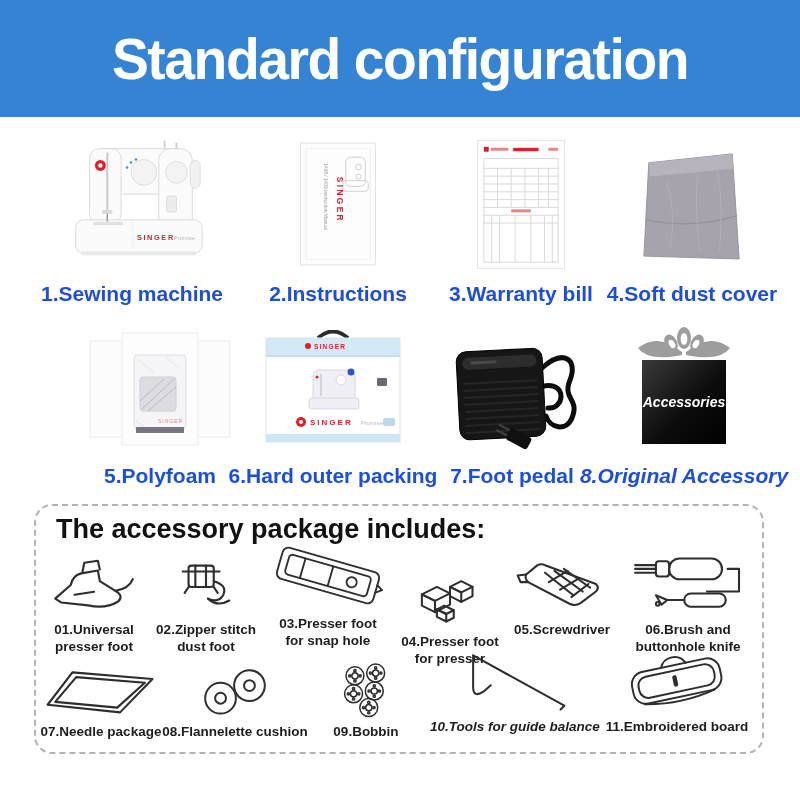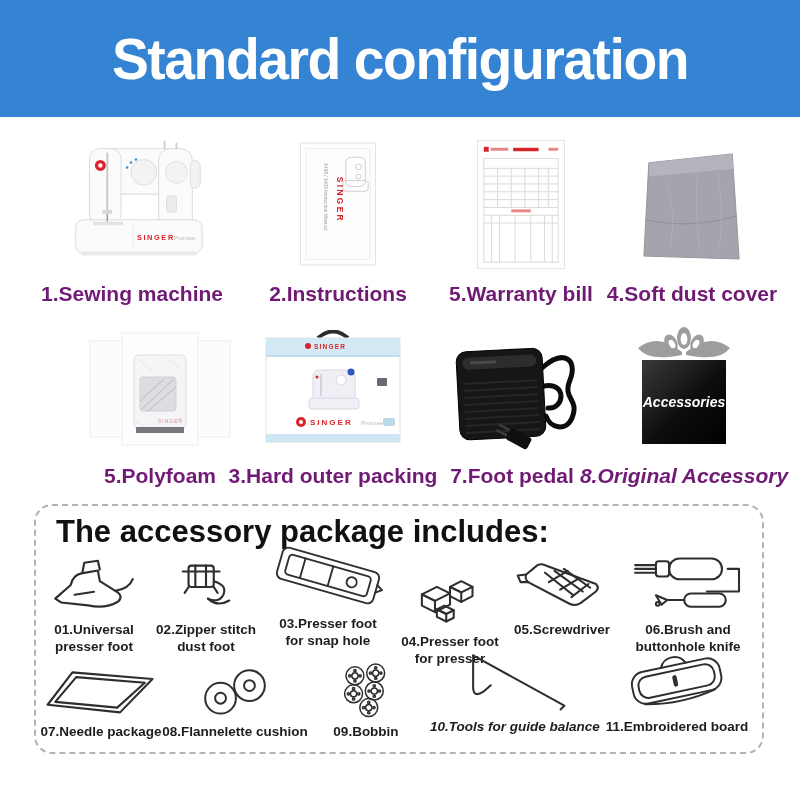--- a/index.html
+++ b/index.html
@@ -25,7 +25,7 @@
   .row1 .imgbox { height:148px; }
   .row2 .imgbox { height:142px; }
   .caption {
-    margin-top:4px; font-size:21px; font-weight:600; color:#701a75;
+    margin-top:4px; font-size:21px; font-weight:600; color:#1d4ed8;
     white-space:nowrap; text-align:left;
   }
   .c1 { left:28px;  top:130px; width:208px; }

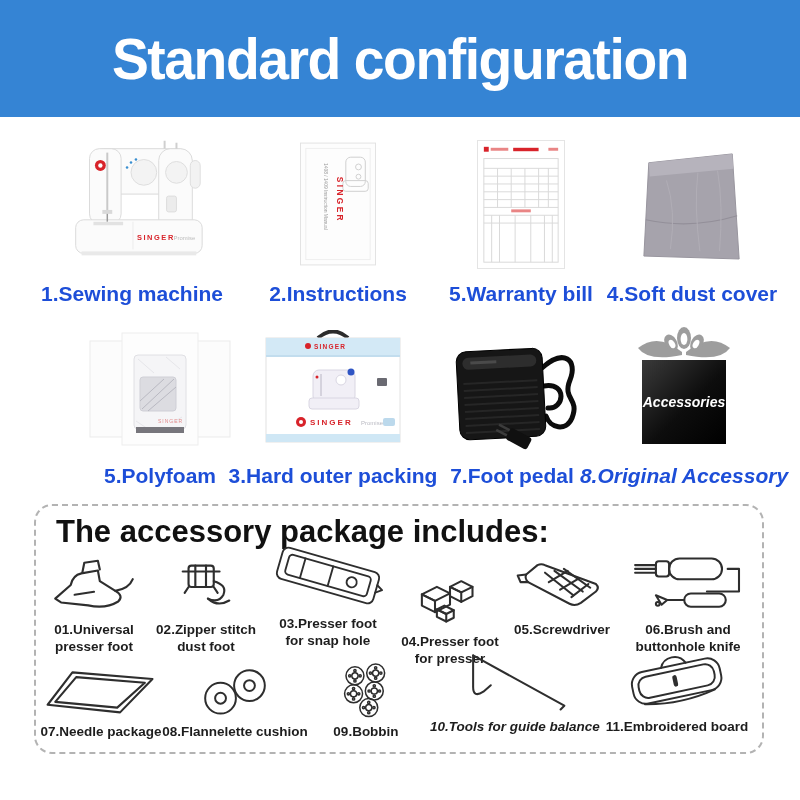--- a/index.html
+++ b/index.html
@@ -146,7 +146,7 @@
         </g>
       </svg>
     </div>
-    <div class="caption">5.Warranty bill</div>
+    <div class="caption">3.Warranty bill</div>
   </div>
 
   <div class="cell row1 c4">

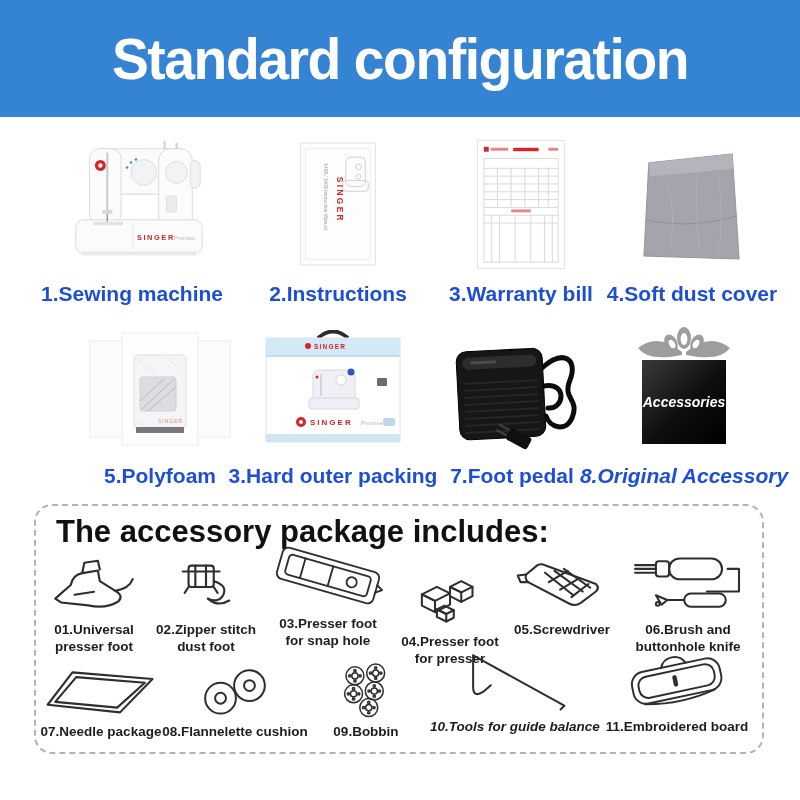--- a/index.html
+++ b/index.html
@@ -202,7 +202,7 @@
         <rect x="3" y="104" width="134" height="8" fill="#cfe7f5"></rect>
       </svg>
     </div>
-    <div class="caption">3.Hard outer packing</div>
+    <div class="caption">6.Hard outer packing</div>
   </div>
 
   <div class="cell row2 c7">

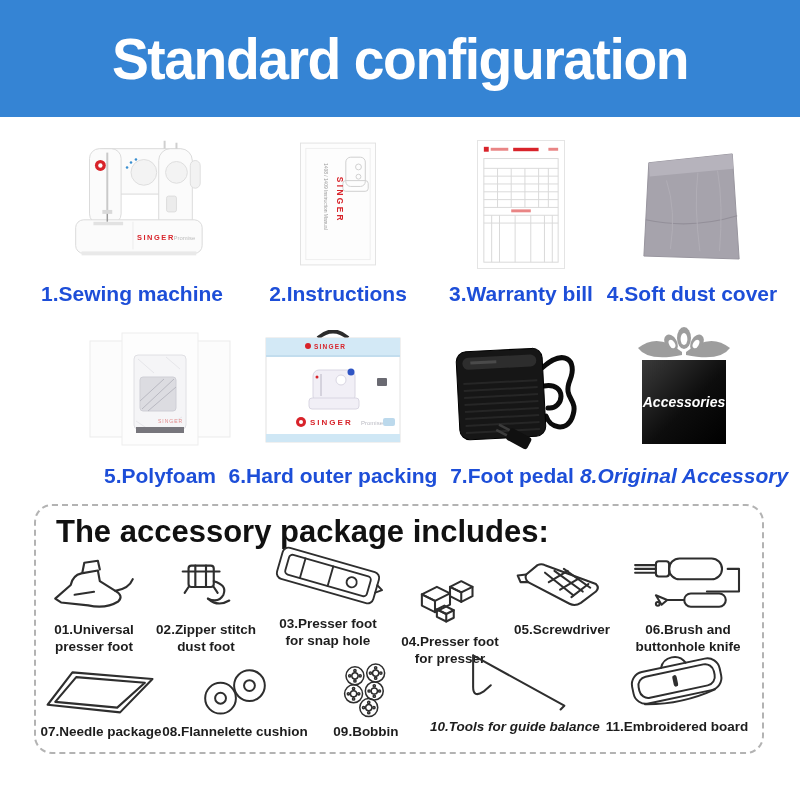--- a/index.html
+++ b/index.html
@@ -42,7 +42,7 @@
     border:2px dashed #b3b3b3; border-radius:18px; background:#fff;
   }
   .panel-heading {
-    position:absolute; left:20px; top:8px; font-size:31px; font-weight:700; color:#111;
+    position:absolute; left:20px; top:8px; font-size:27px; font-weight:700; color:#111;
   }
   .acc {
     position:absolute; display:flex; flex-direction:column; align-items:center;

